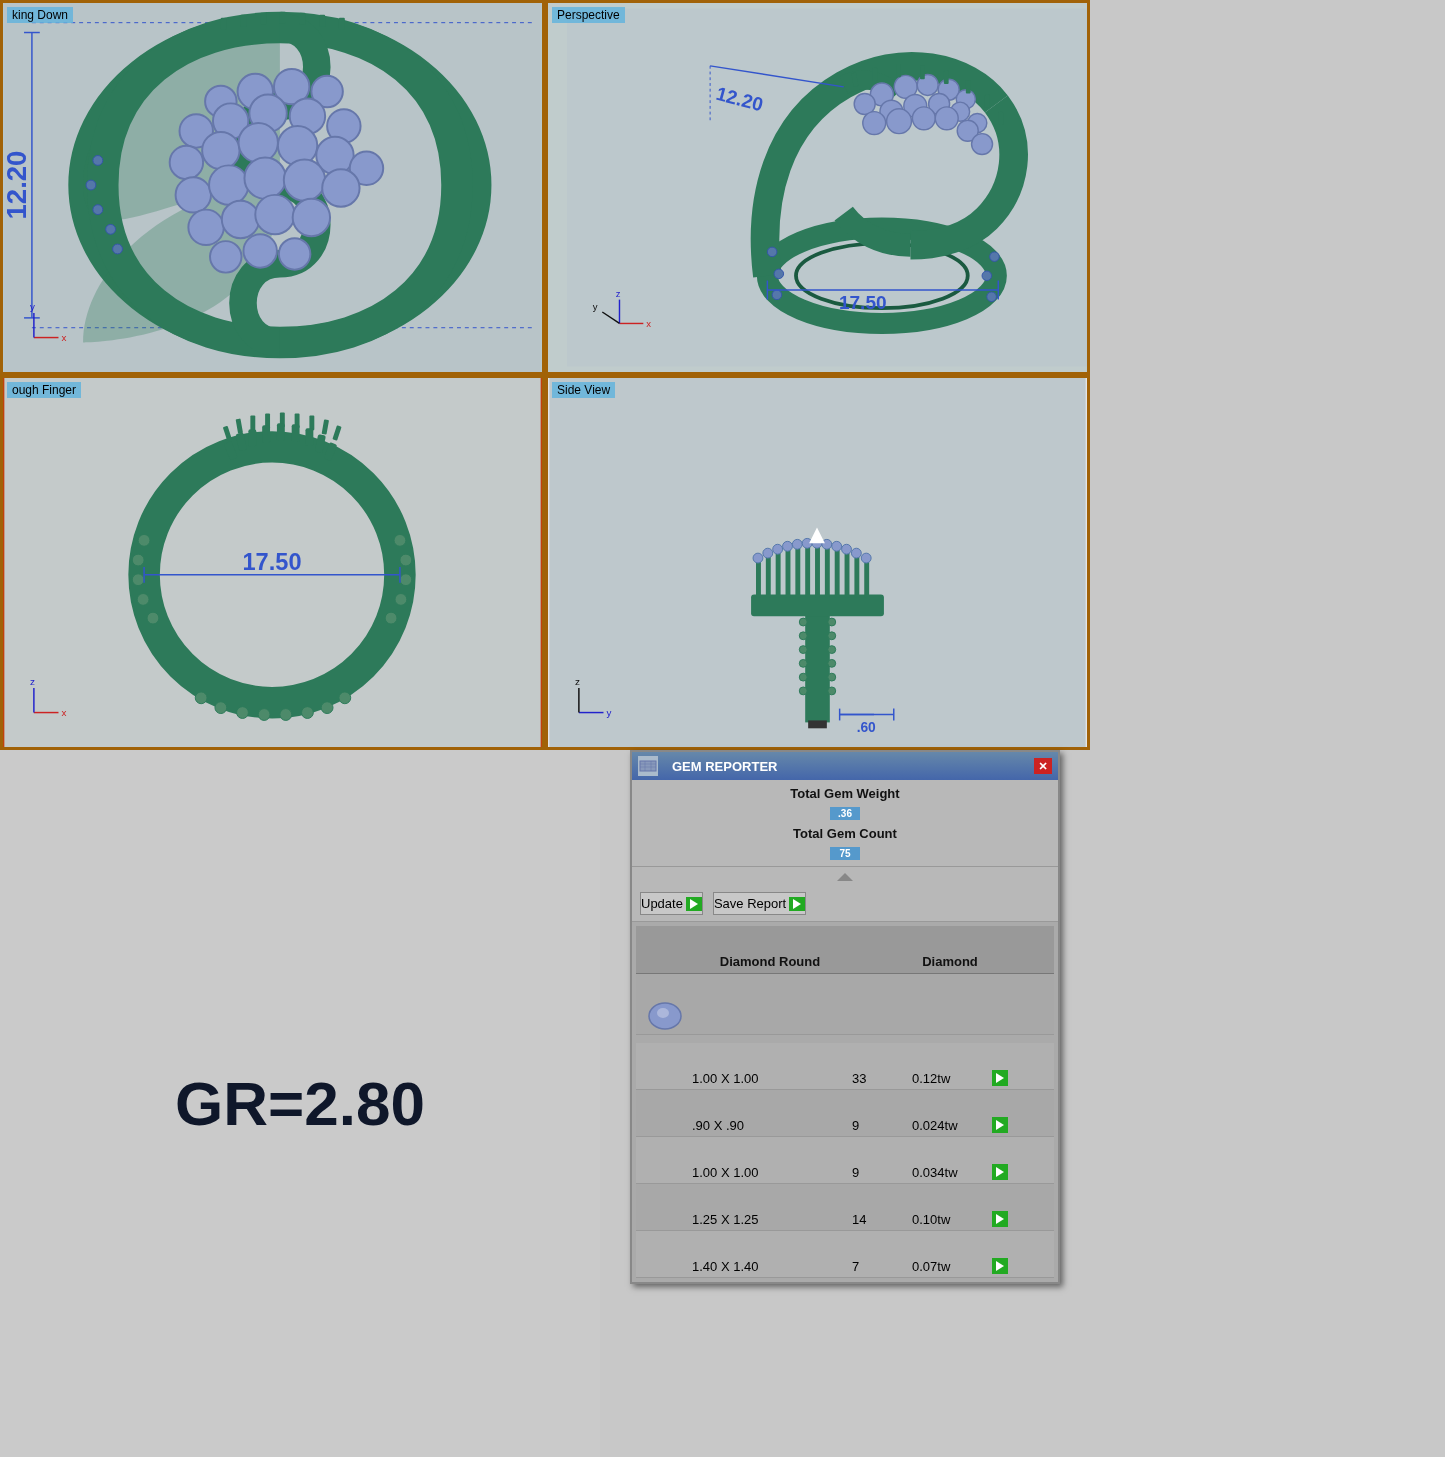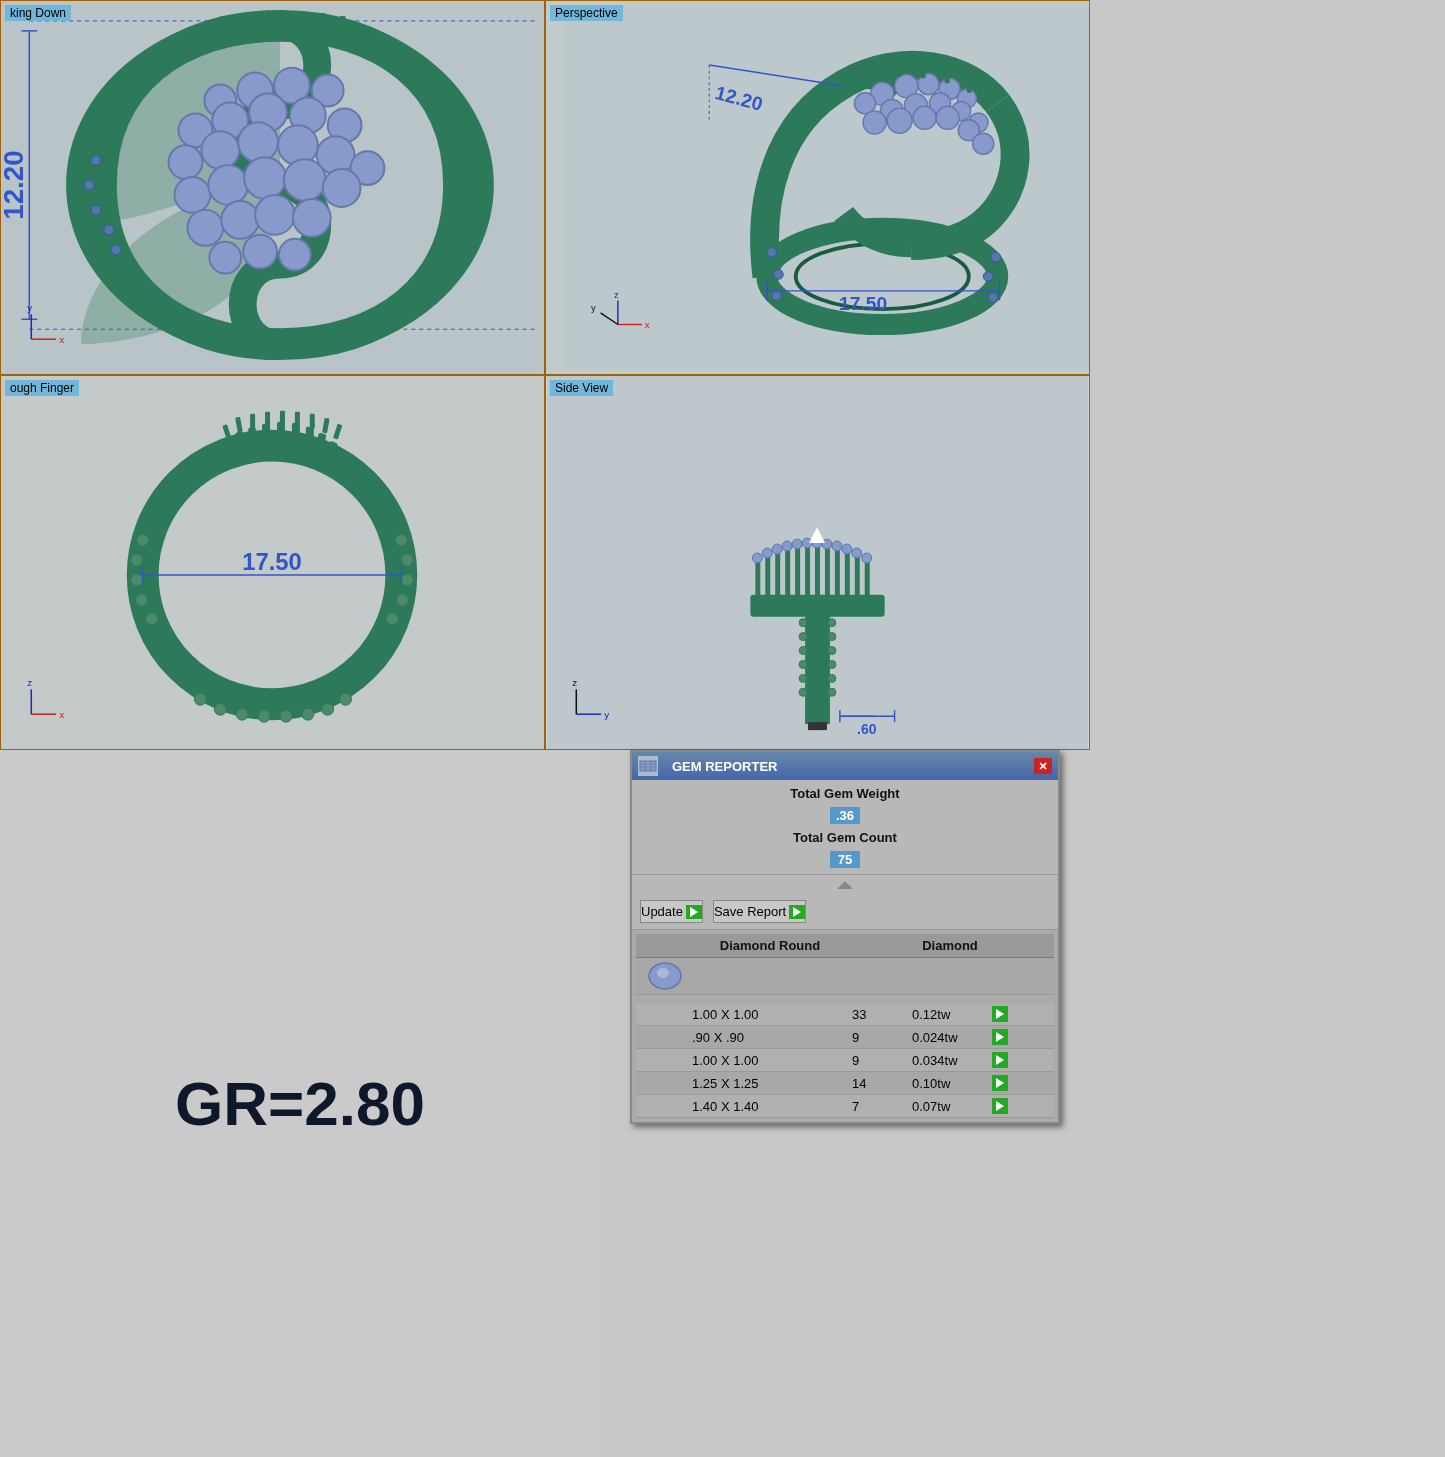--- a/index.html
+++ b/index.html
@@ -14,7 +14,7 @@
 
     .viewport {
       background: #d4d4d4;
-      border: 1px solid #a16207;
+      border: 3px solid #a16207;
       position: relative;
       overflow: hidden;
     }

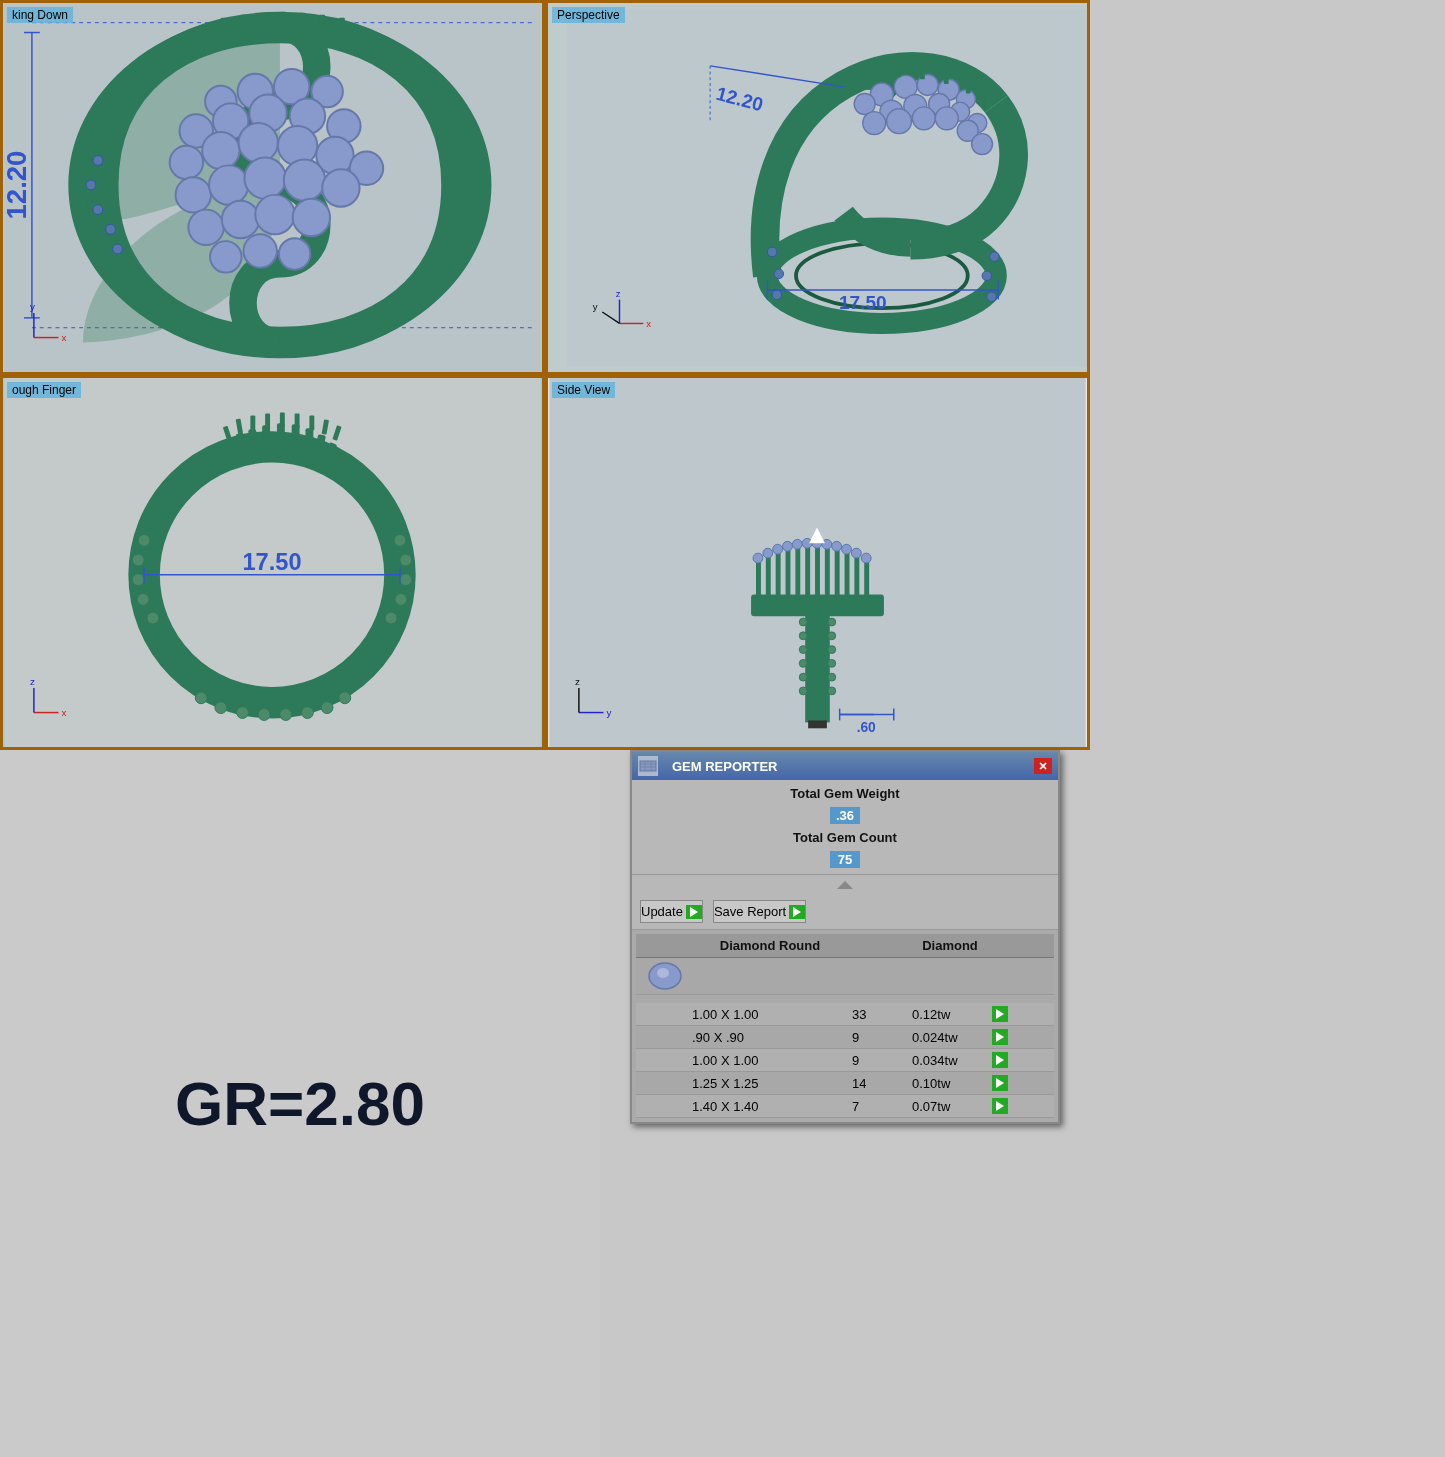--- a/index.html
+++ b/index.html
@@ -42,7 +42,7 @@
 
     
     .vp-botleft {
-      background: #7dd3fc;
+      background: #c2410c;
     }
 
     

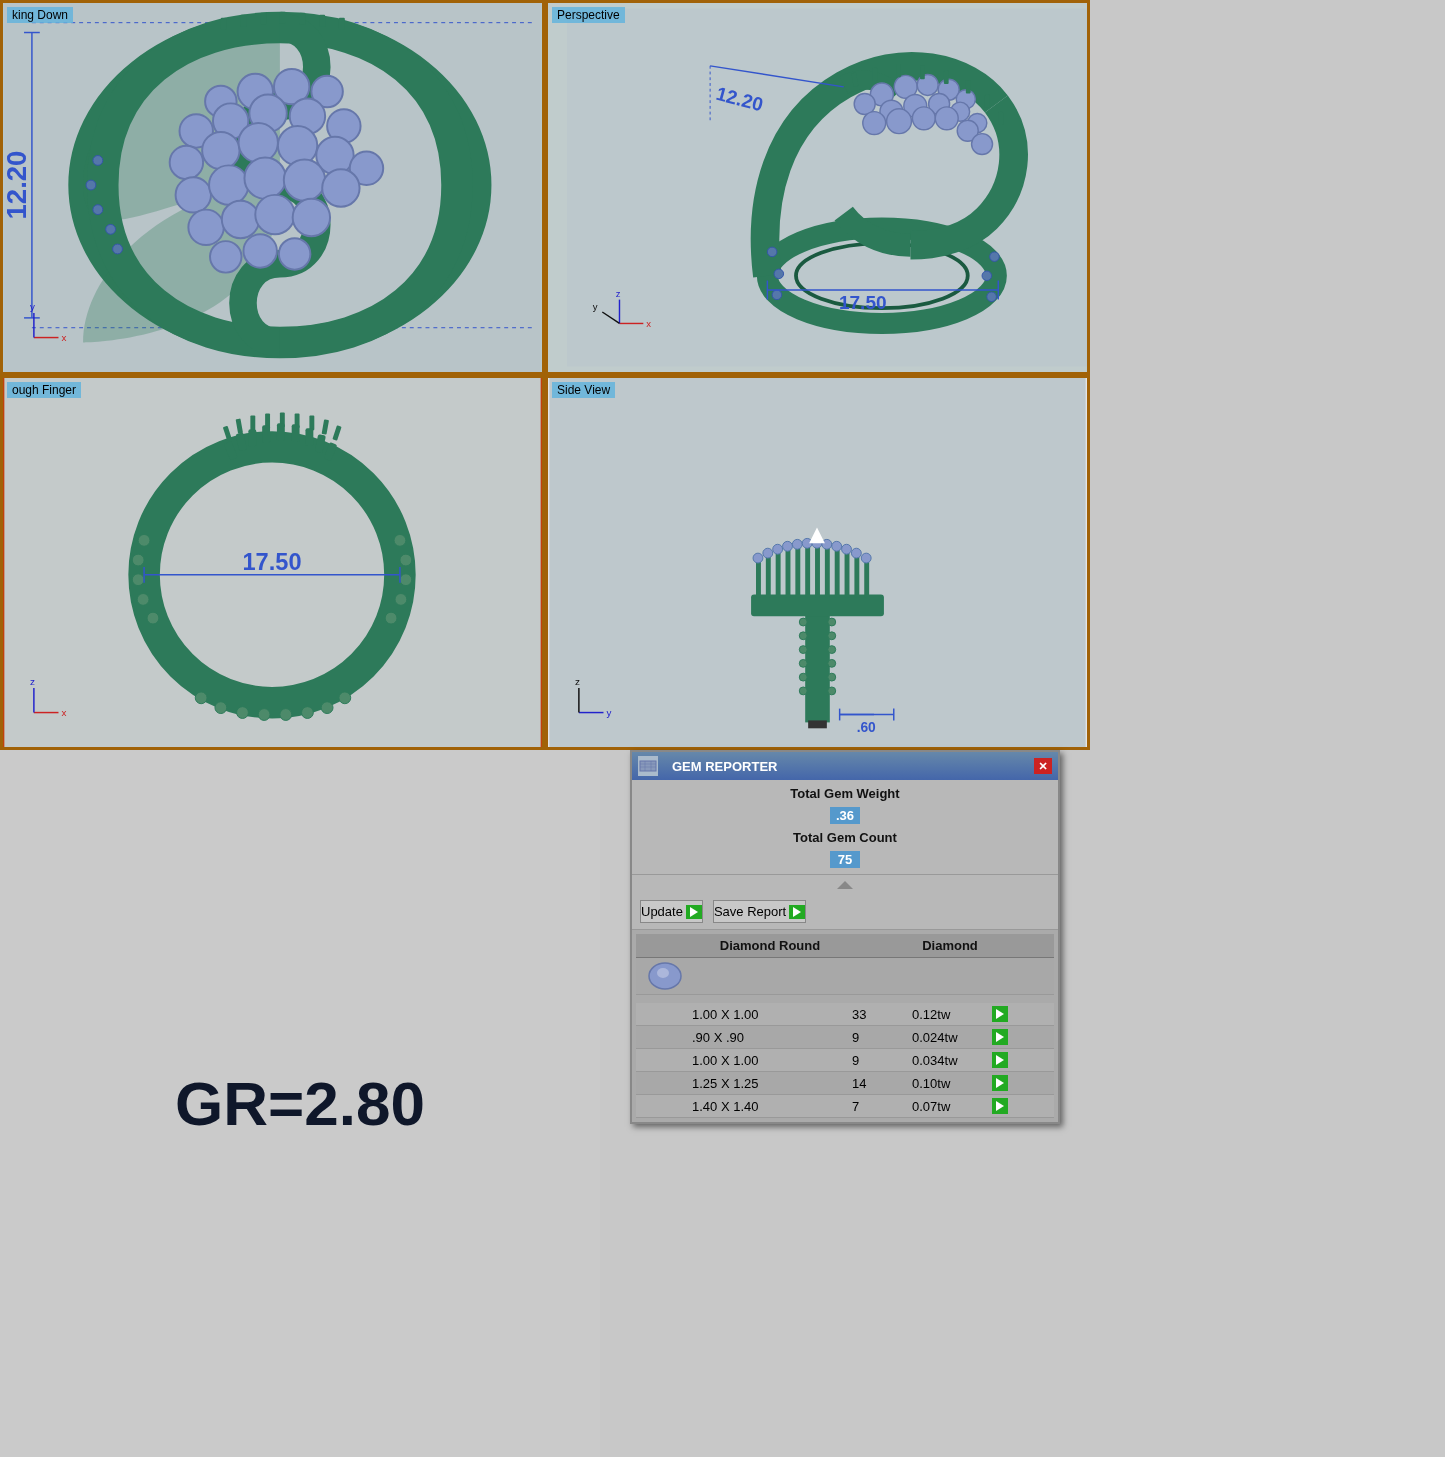--- a/index.html
+++ b/index.html
@@ -140,7 +140,7 @@
       background: #5599cc;
       color: white;
       padding: 1px 6px;
-      font-size: 13px;
+      font-size: 10px;
       font-weight: bold;
       min-width: 30px;
       text-align: center;

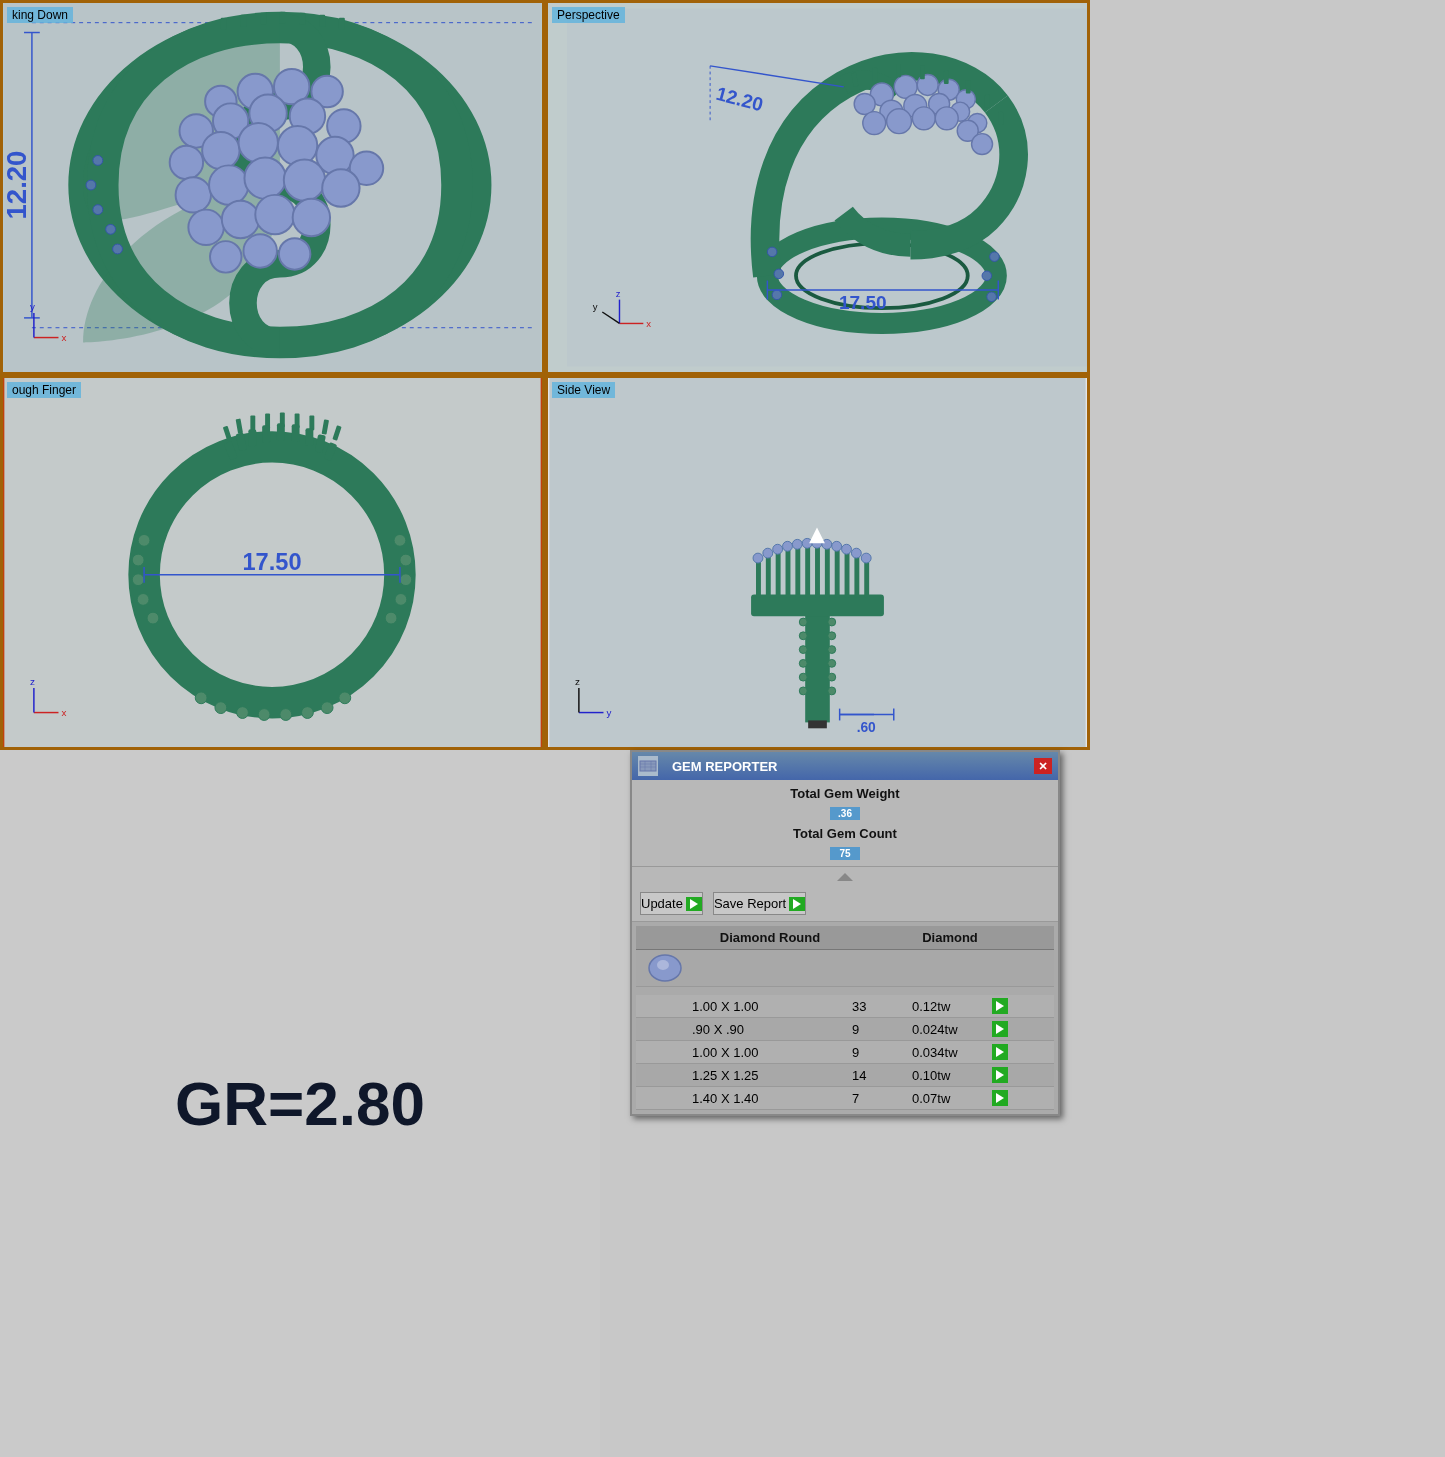--- a/index.html
+++ b/index.html
@@ -216,6 +216,7 @@
 
     .gem-cell {
       padding: 1px 2px;
+      margin-top: 24px;
     }
 
     .gem-cell-icon {

